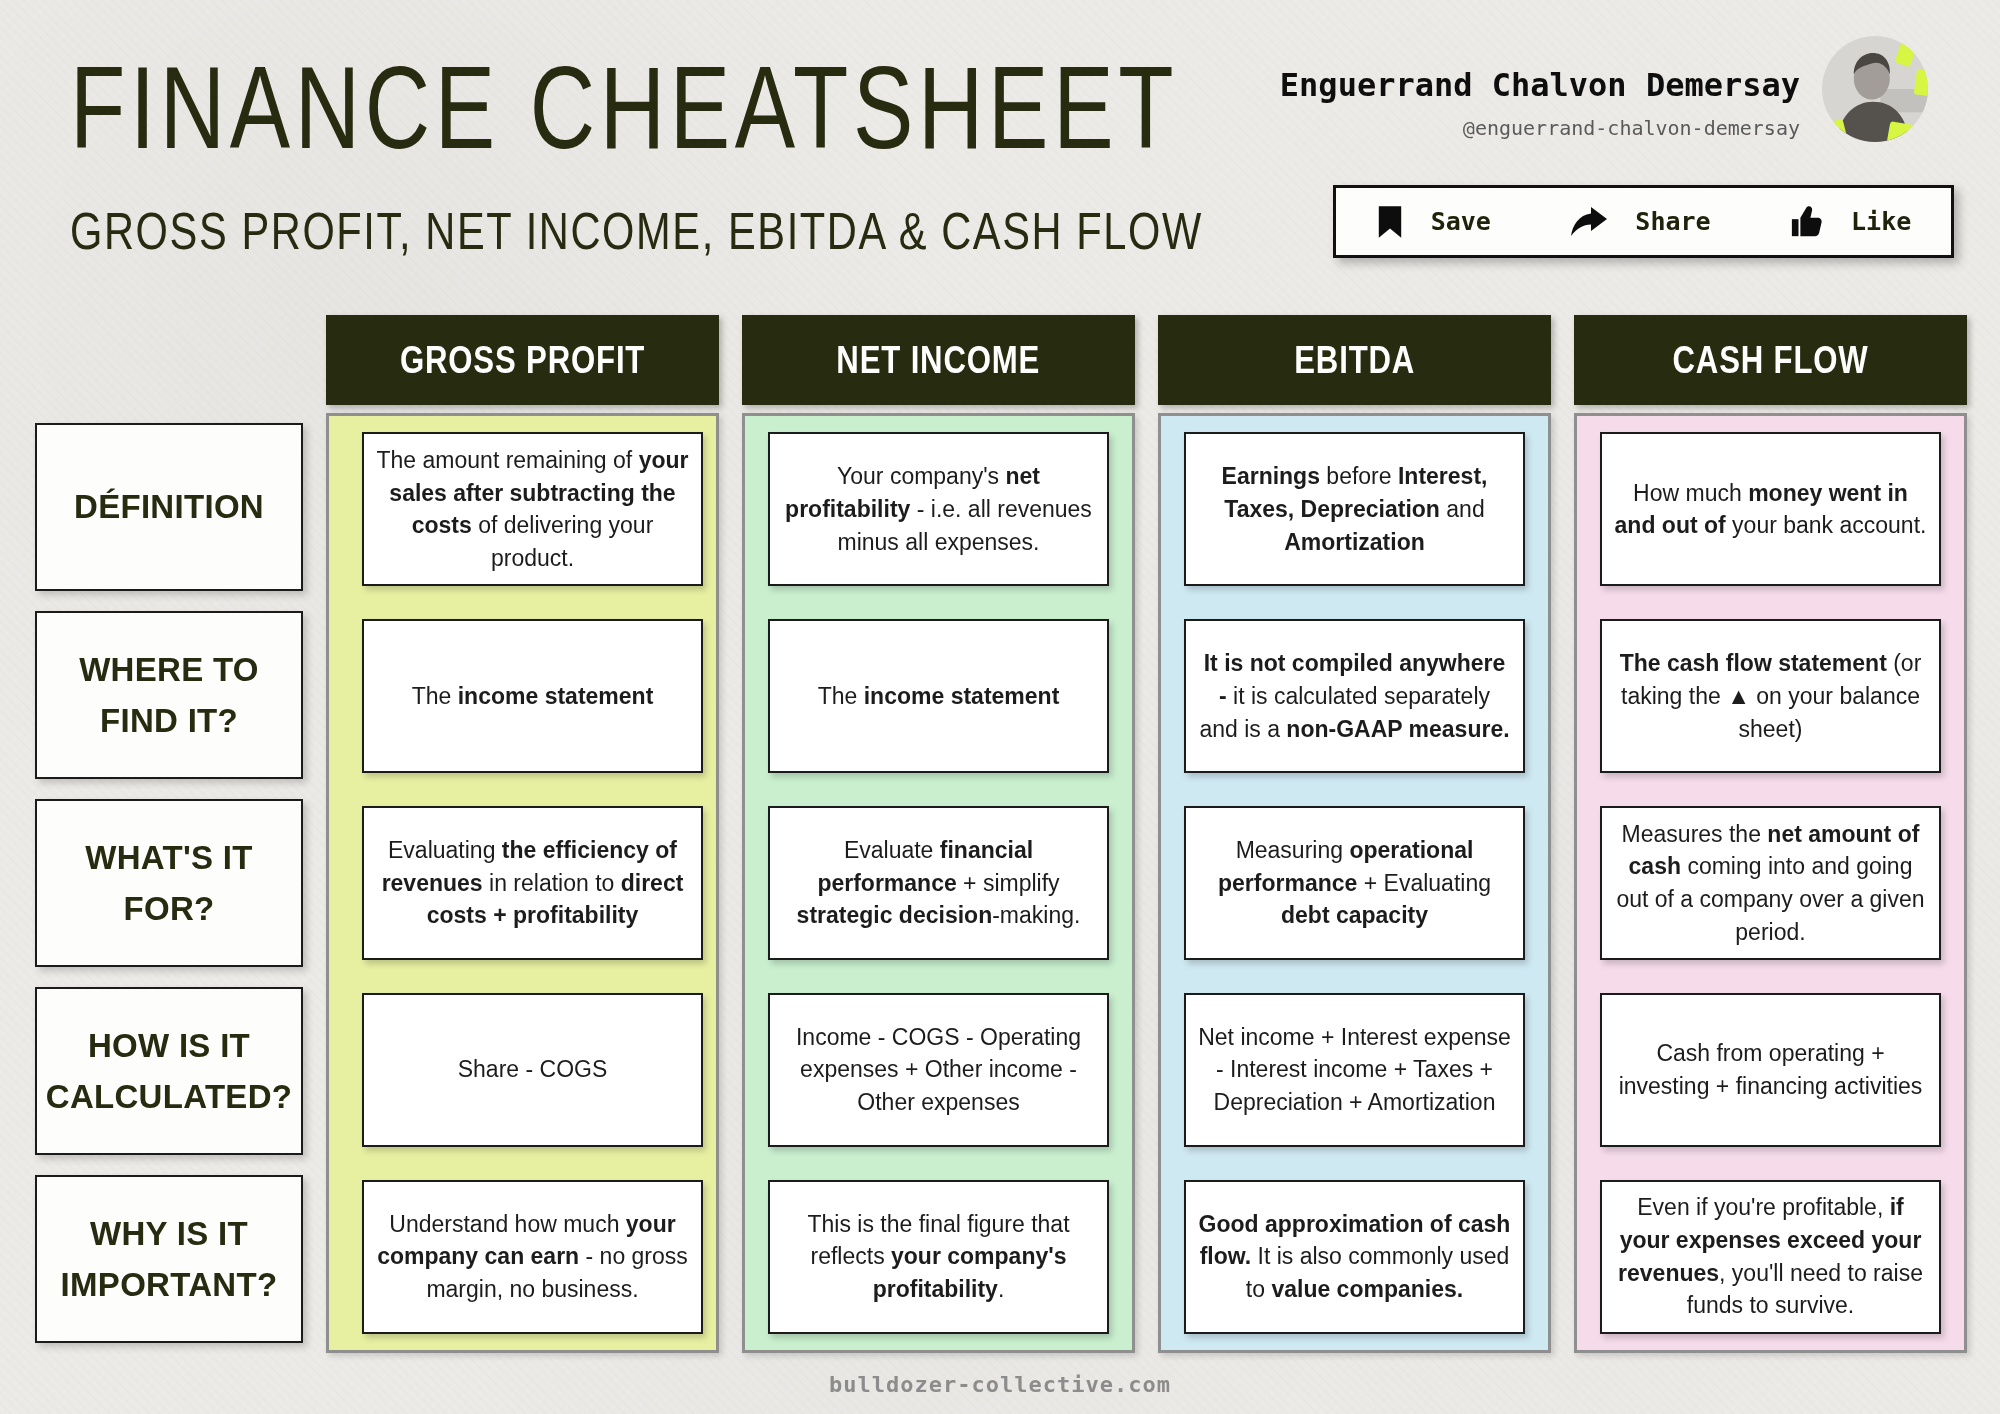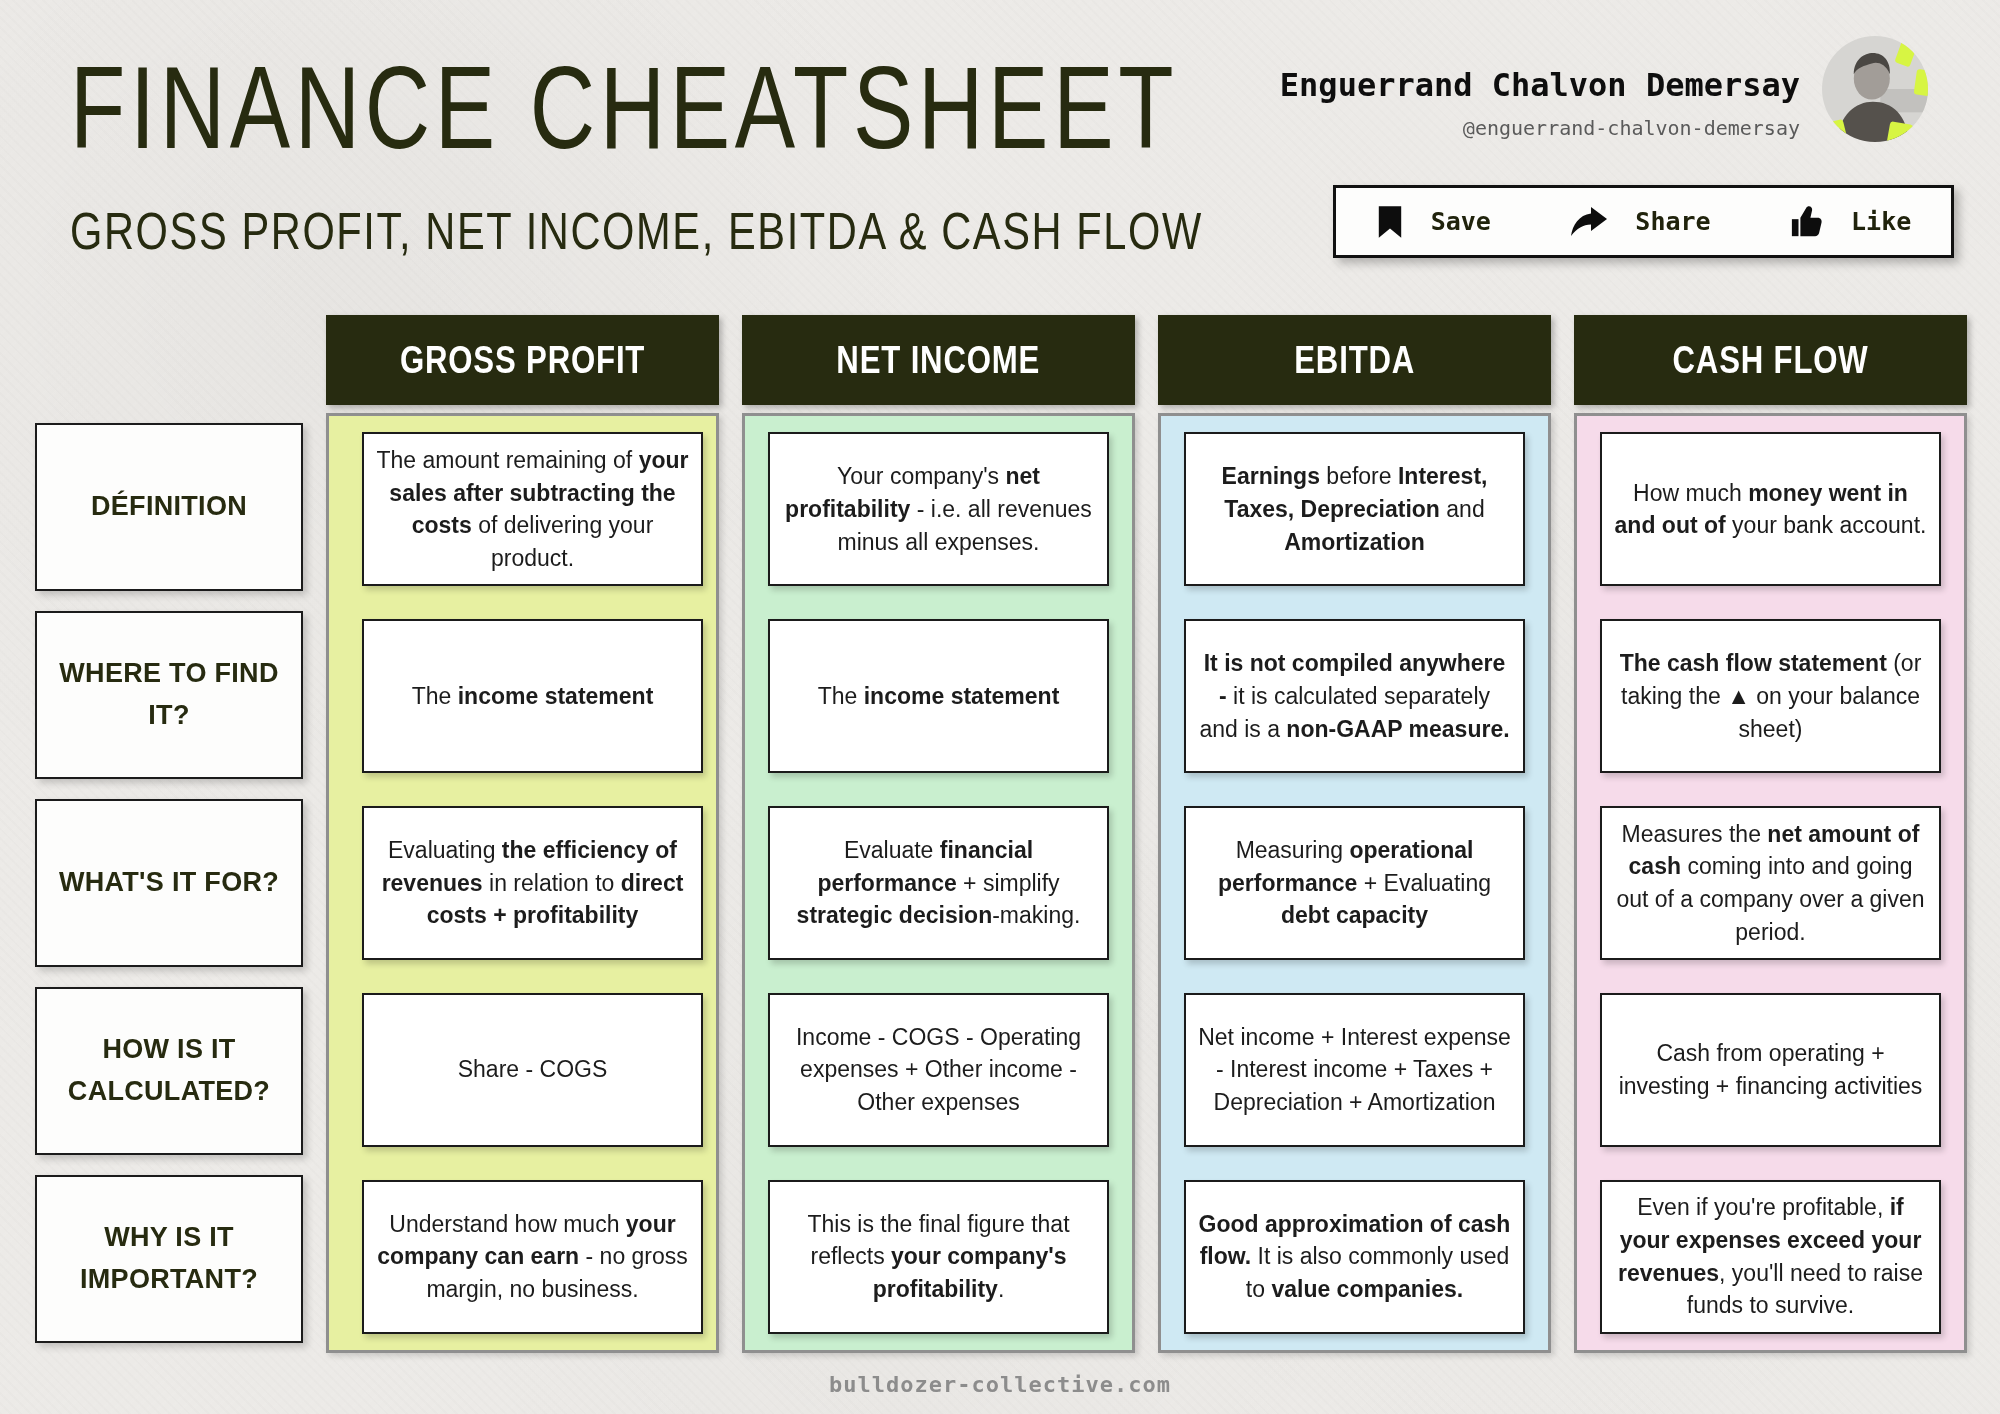--- a/index.html
+++ b/index.html
@@ -90,7 +90,7 @@
     text-align:center;padding:0 20px;
   }
   .label-box span{
-    font-weight:700;font-size:27px;line-height:1.55;color:#272b10;
+    font-weight:700;font-size:33px;line-height:1.55;color:#272b10;
     letter-spacing:0.3px;
   }
   .strip{

